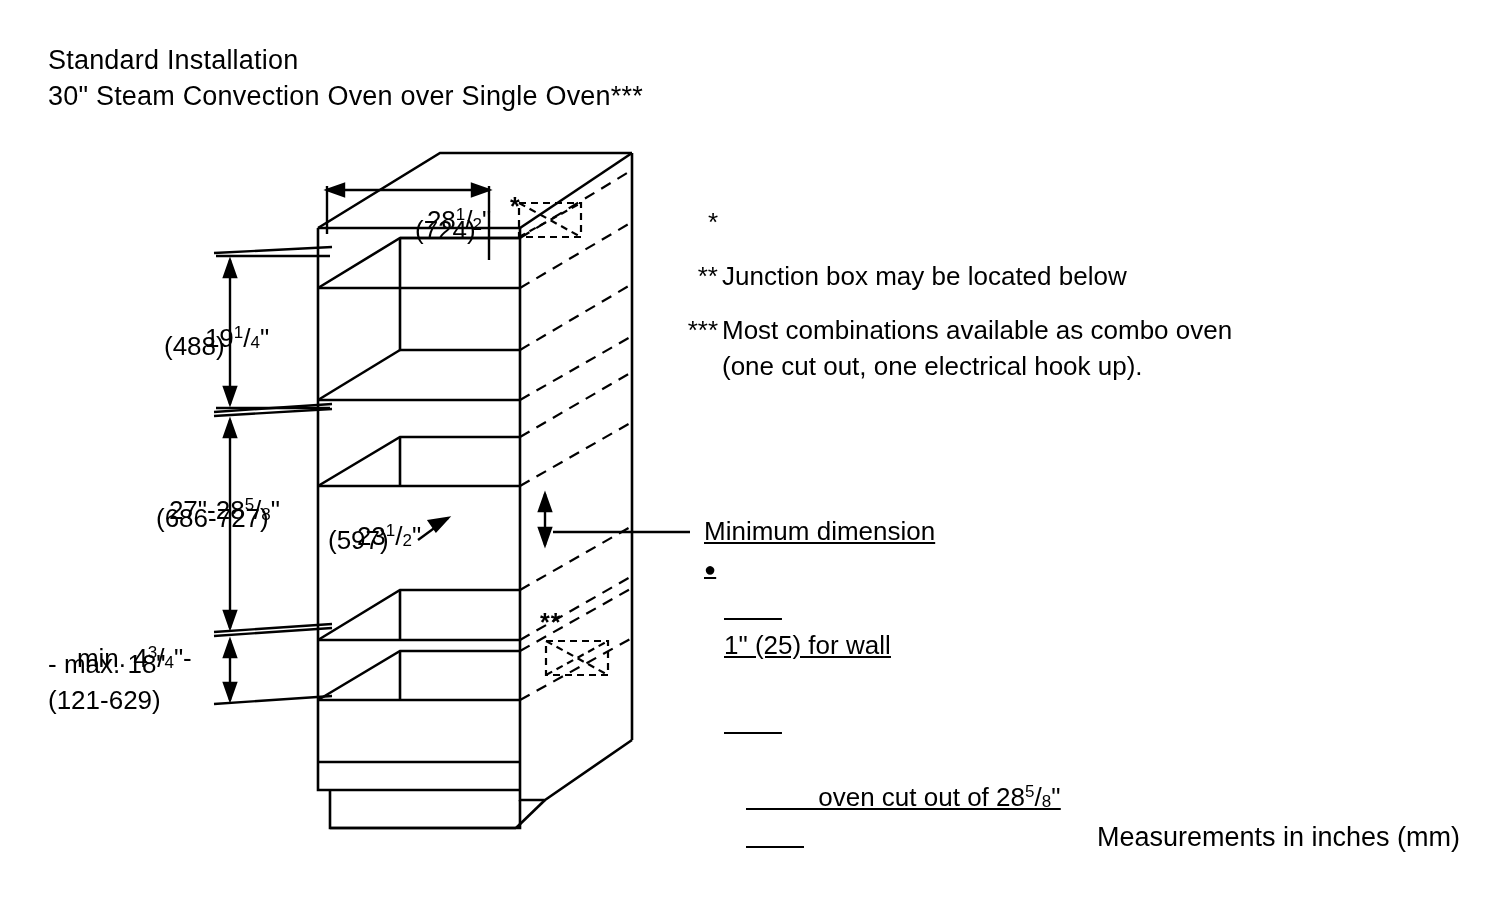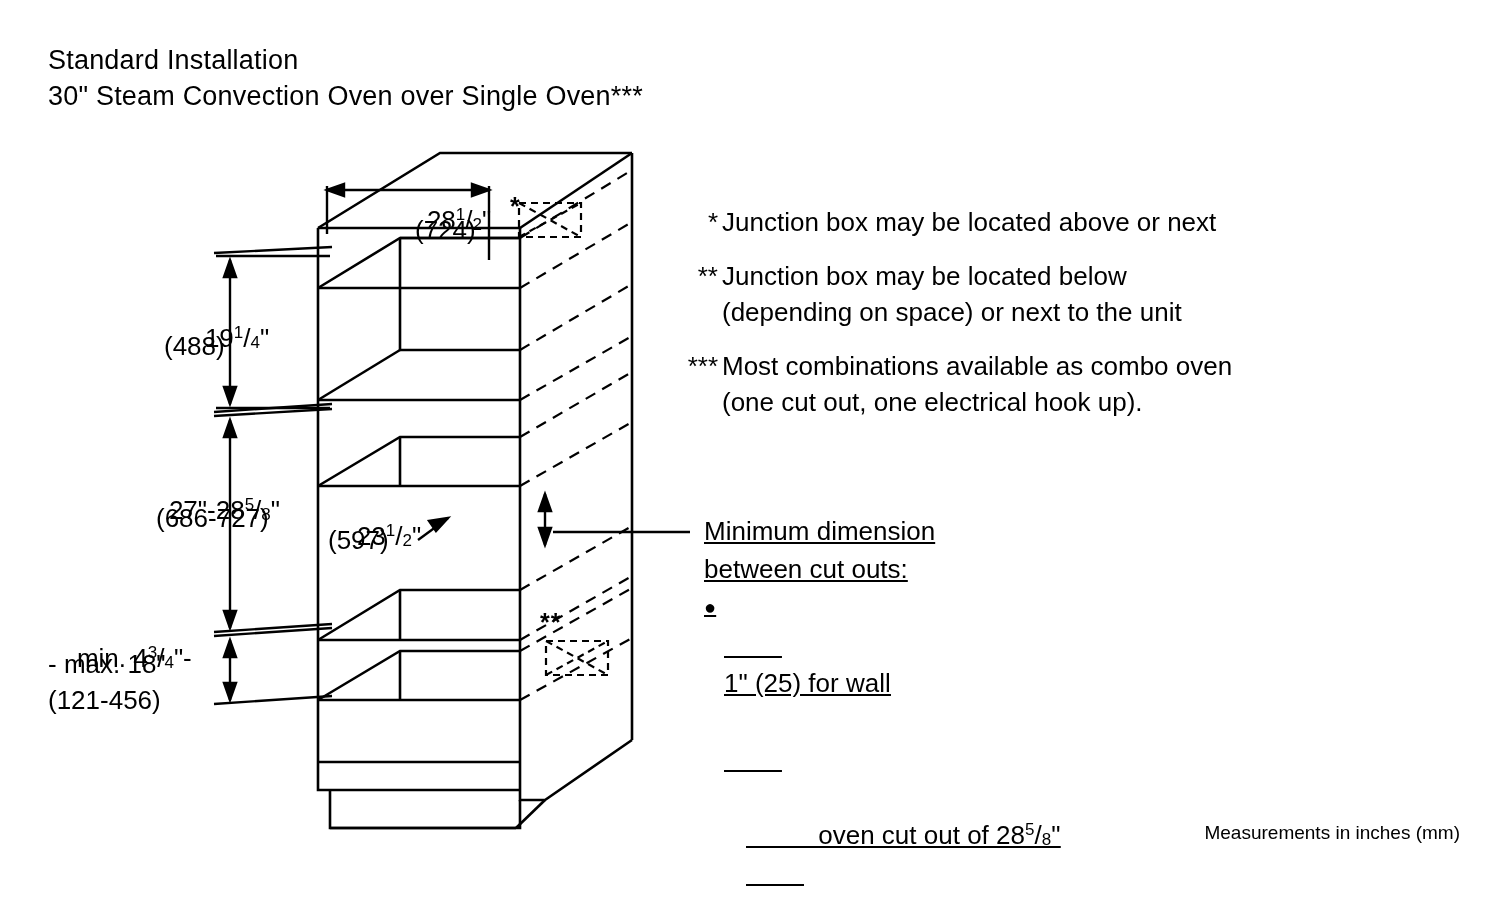--- a/index.html
+++ b/index.html
@@ -264,7 +264,6 @@
     <div class="note">
       <div class="marker">*</div>
       <div class="body">
-        <div>Junction box may be located above or next</div>
       </div>
     </div>
 

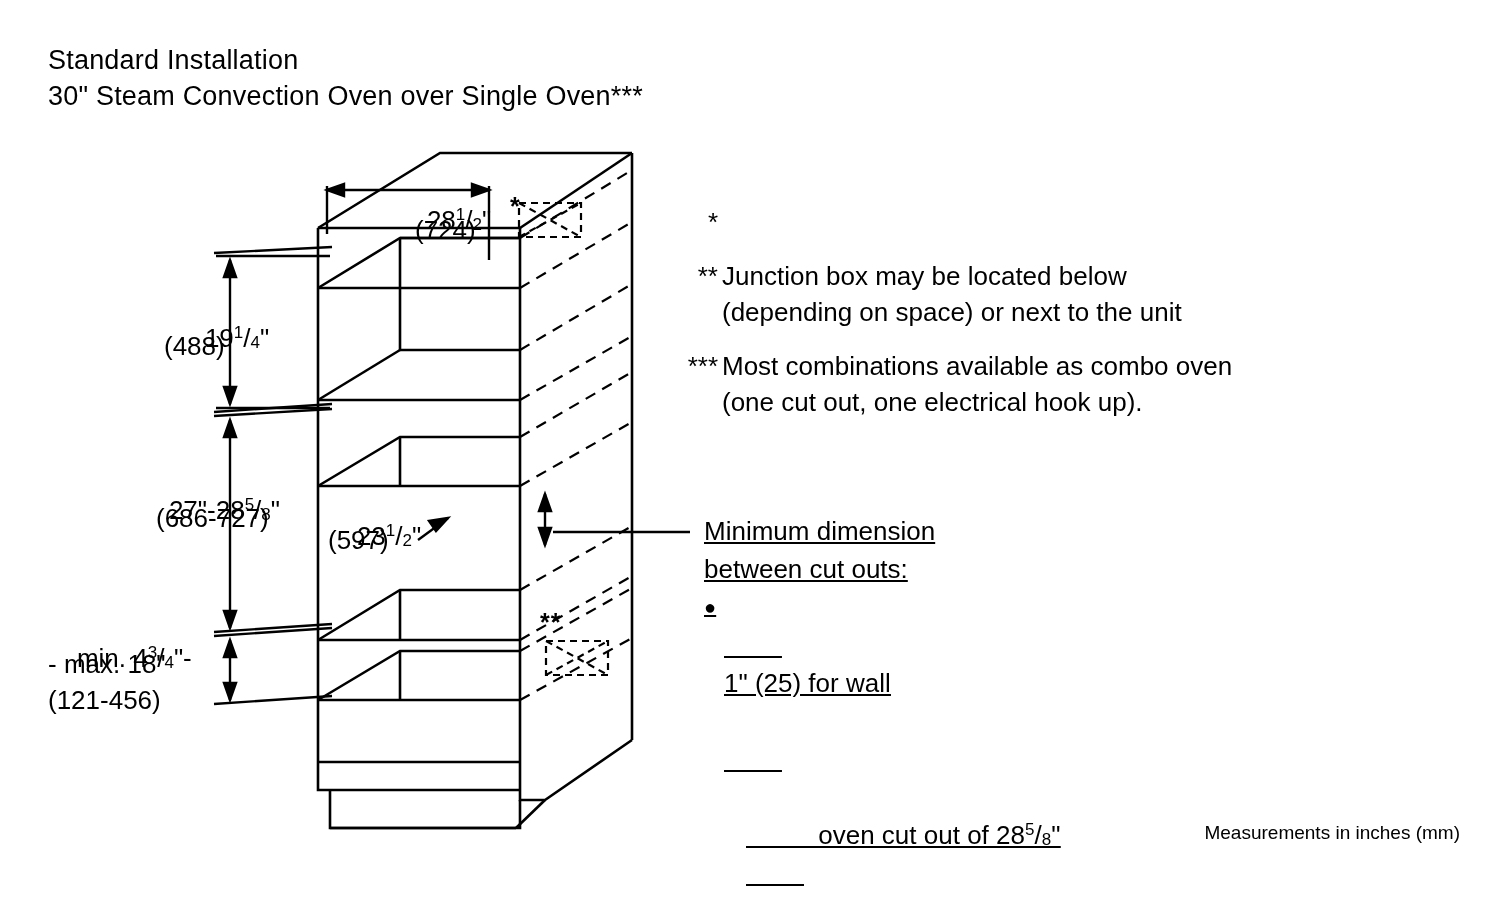--- a/index.html
+++ b/index.html
@@ -271,7 +271,6 @@
       <div class="marker">**</div>
       <div class="body">
         <div>Junction box may be located below</div>
-        <div>(depending on space) or next to the unit</div>
       </div>
     </div>
 

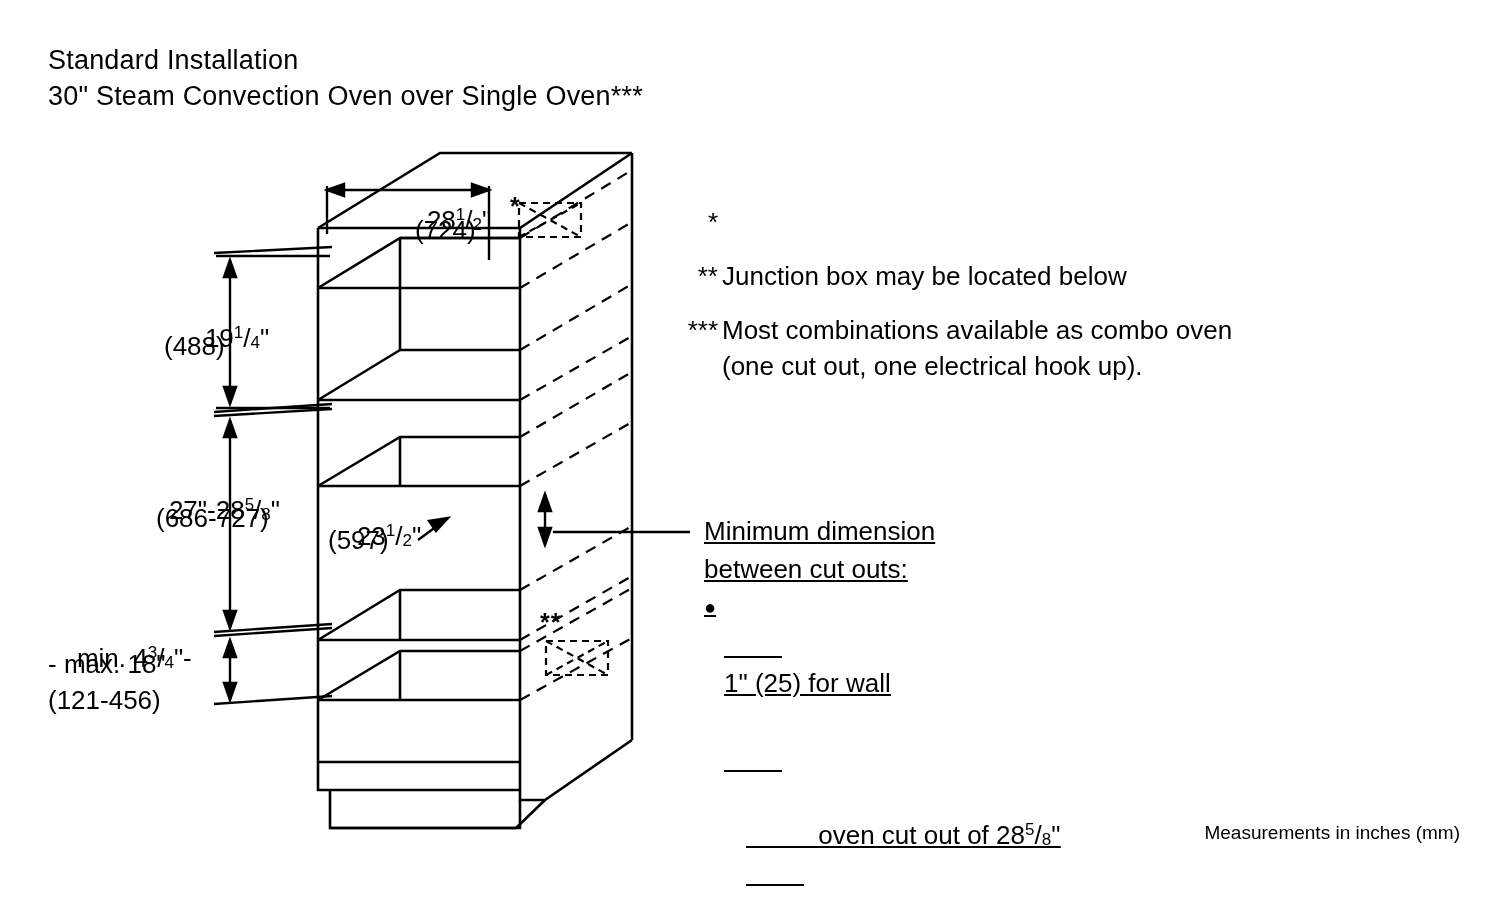--- a/index.html
+++ b/index.html
@@ -286,7 +286,6 @@
 
   <div class="mindim">
     <div>Minimum dimension</div>
-    <div>between cut outs:</div>
 
     <div class="bullet-row">
       <div class="bdot">●</div>

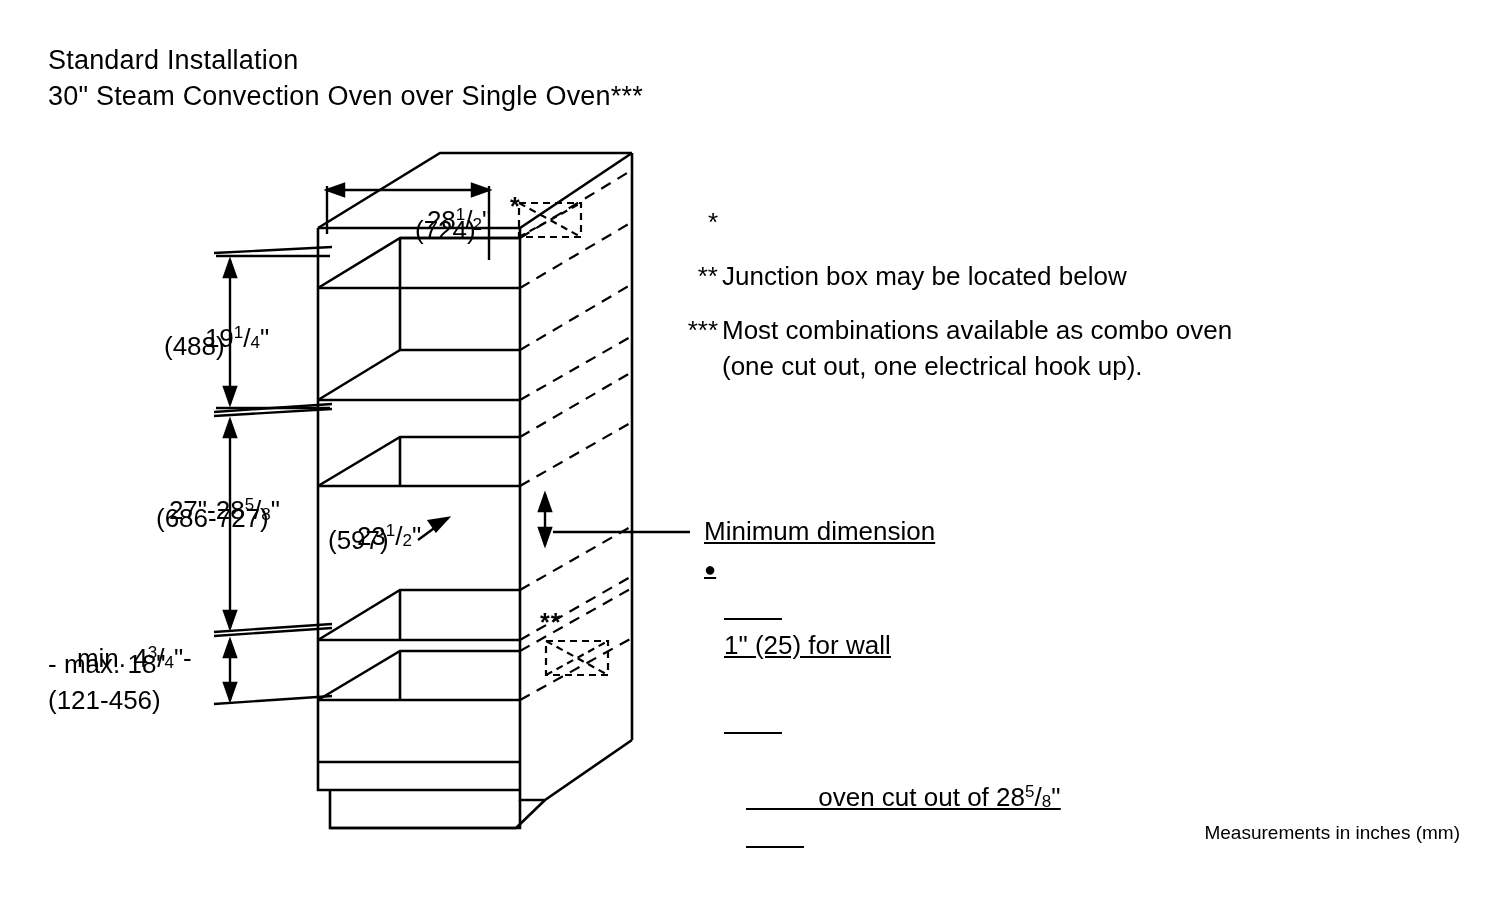--- a/index.html
+++ b/index.html
@@ -257,7 +257,7 @@
     <span>min. 4</span><sup>3</sup>/<sub>4</sub><span>"-</span>
   </div>
   <div class="dim" style="left:48px; top:648px;">- max. 18"</div>
-  <div class="dim" style="left:48px; top:684px;">(121-456)</div>
+  <div class="dim" style="left:48px; top:684px;">(121-629)</div>
 
   <div class="notes">
 

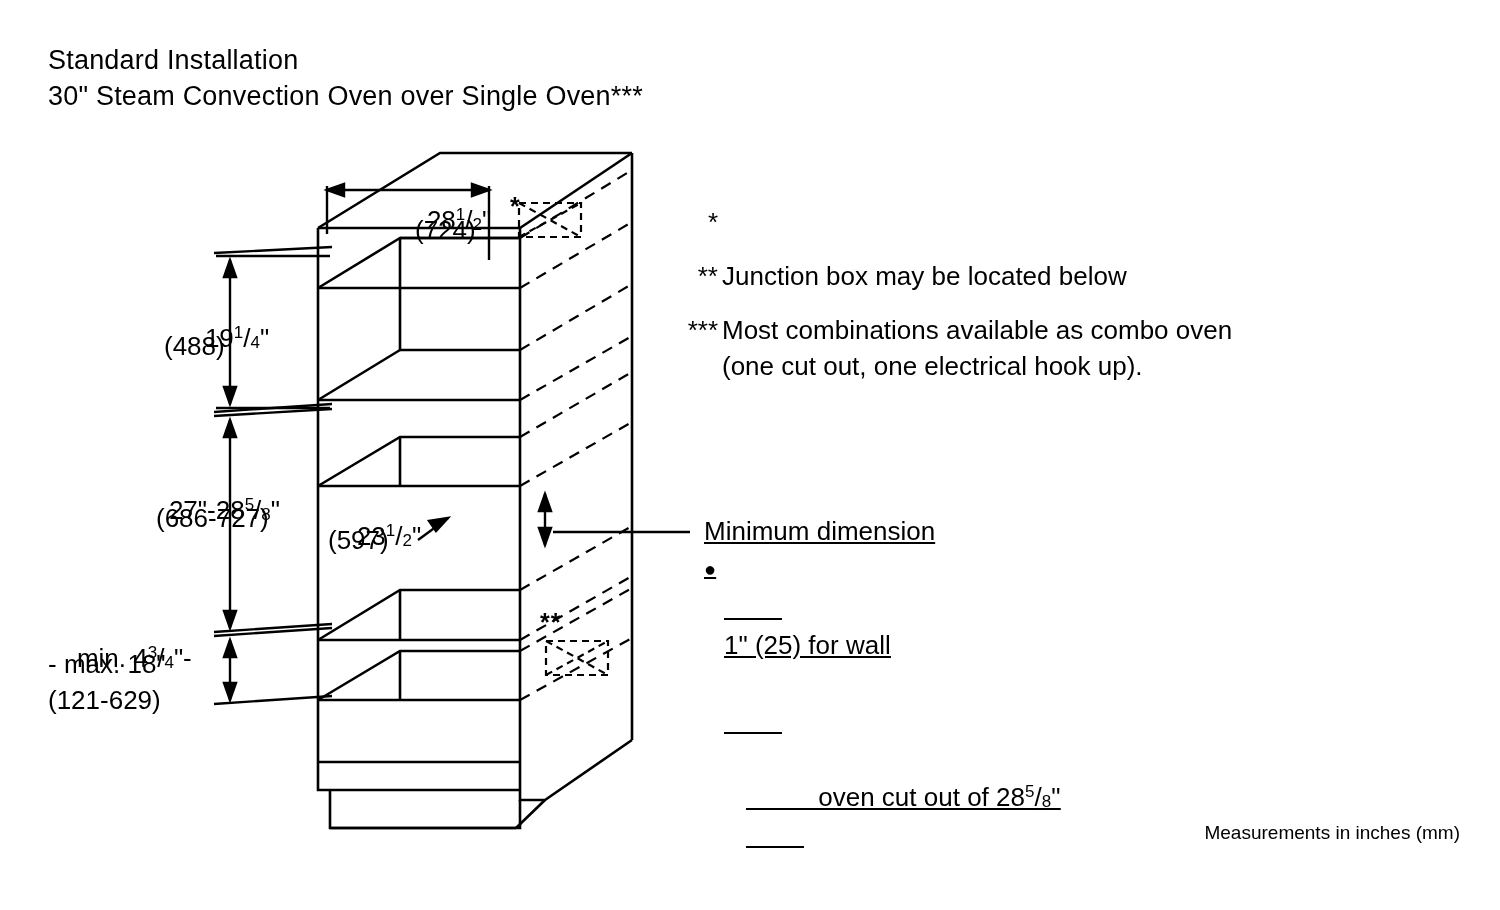--- a/index.html
+++ b/index.html
@@ -103,7 +103,7 @@
     position: absolute;
     right: 40px;
     top: 822px;
-    font-size: 19px;
+    font-size: 27px;
     white-space: pre;
   }
 </style>

